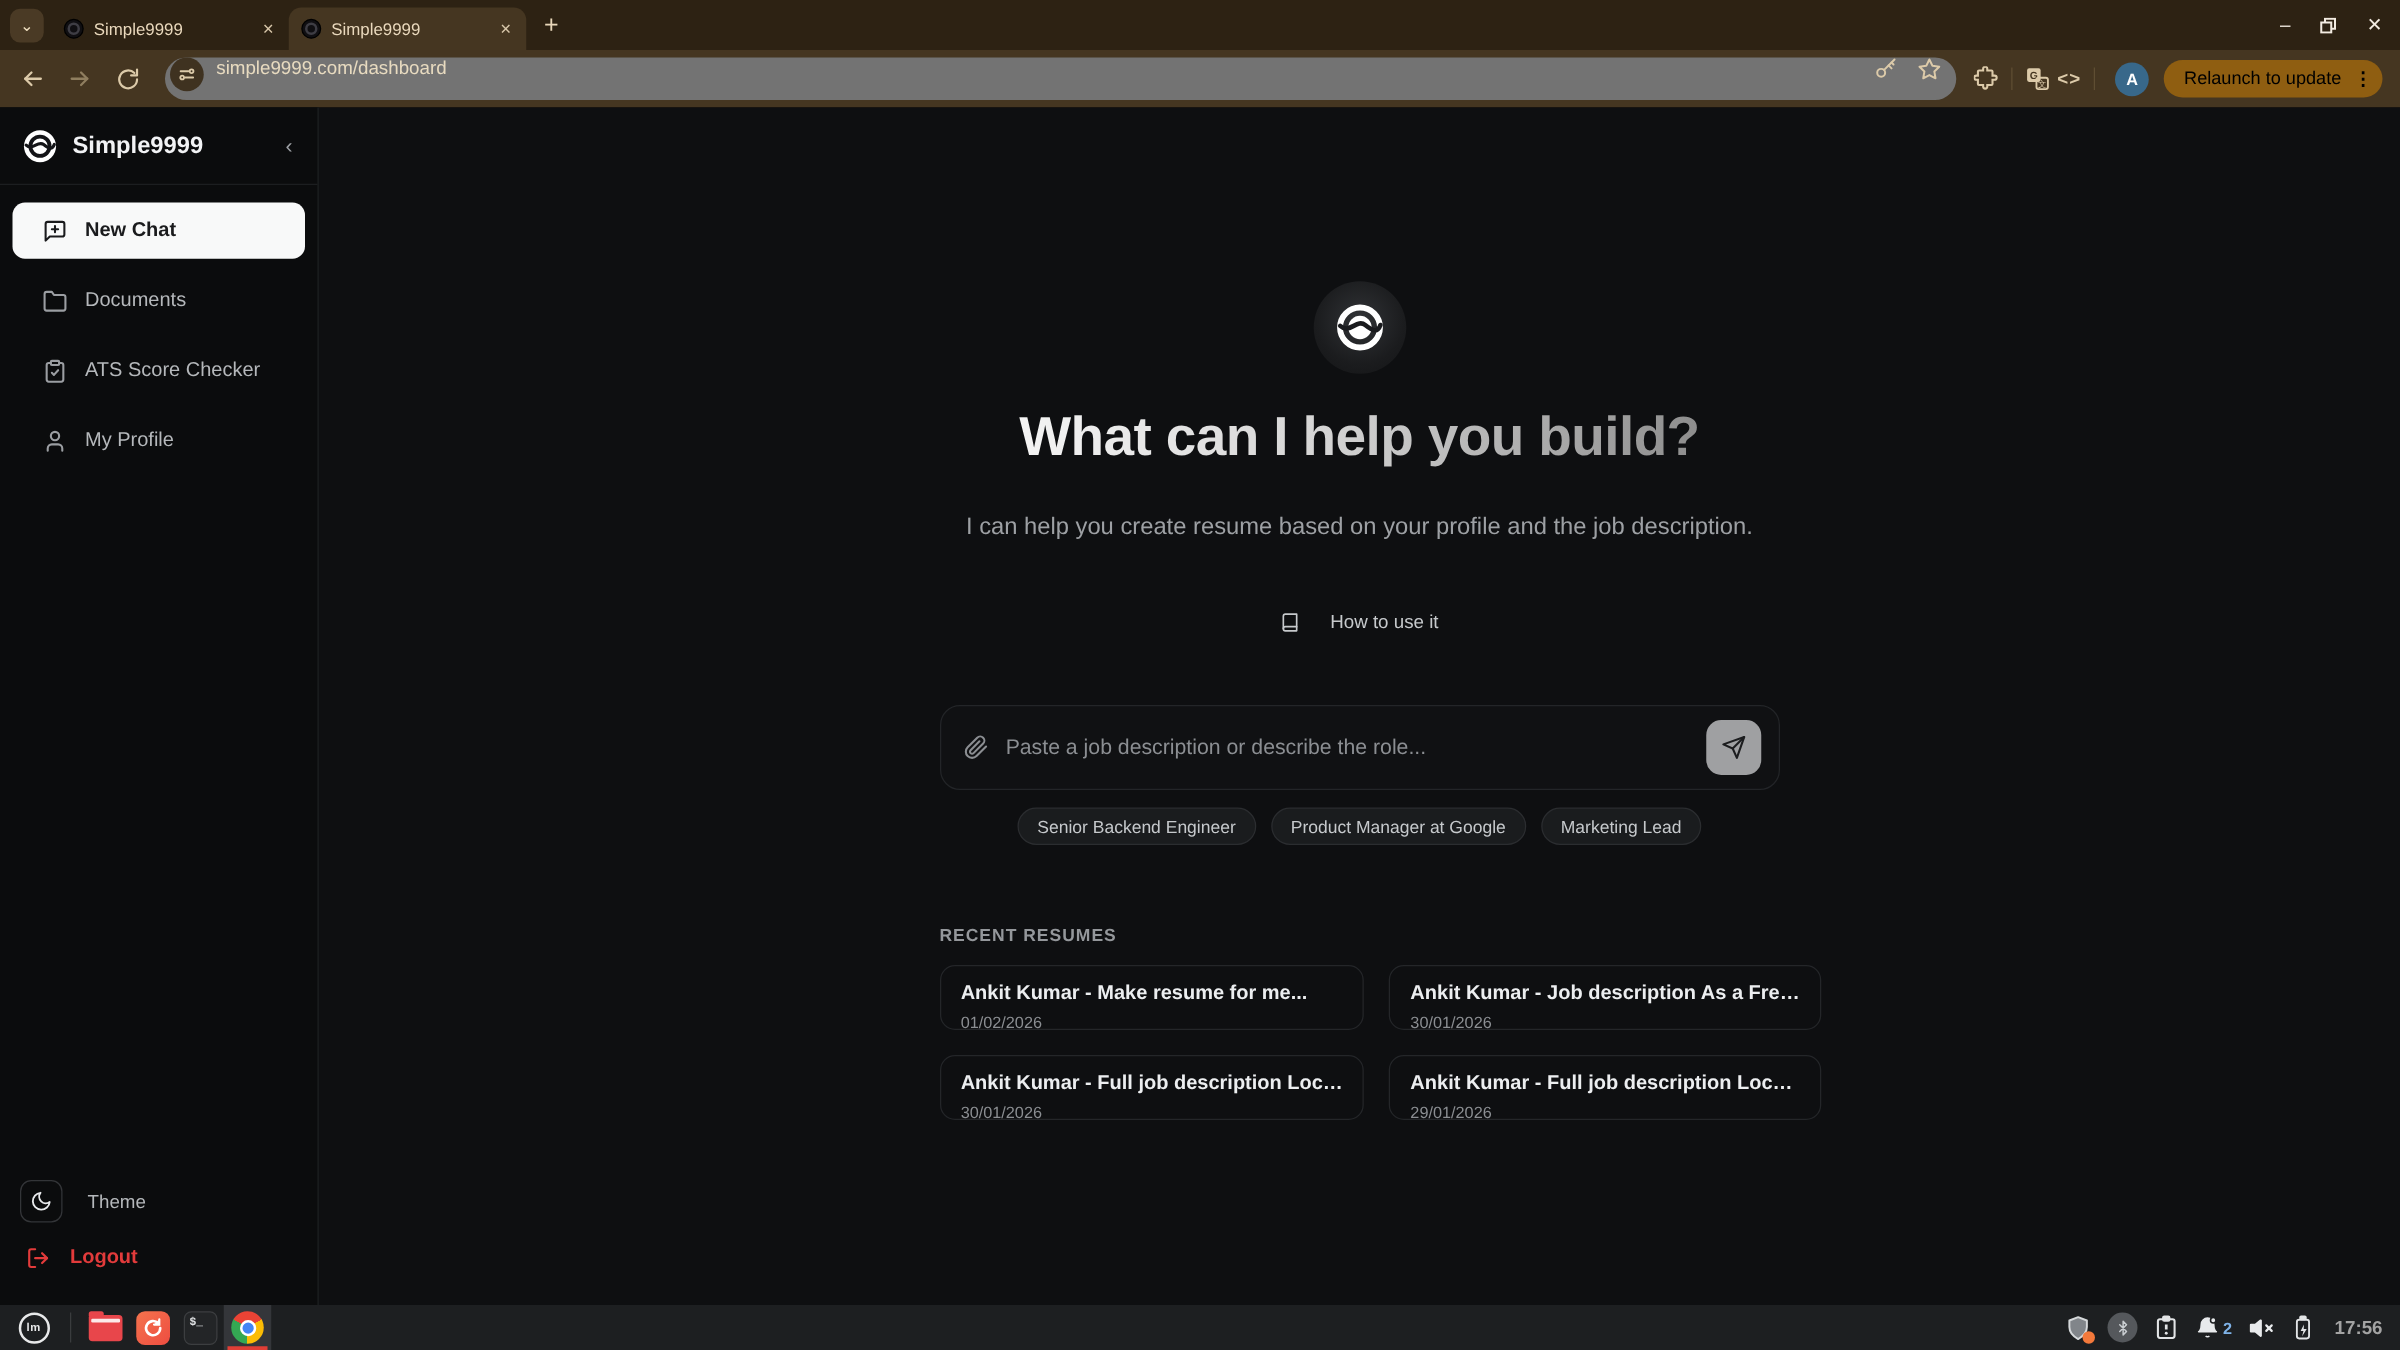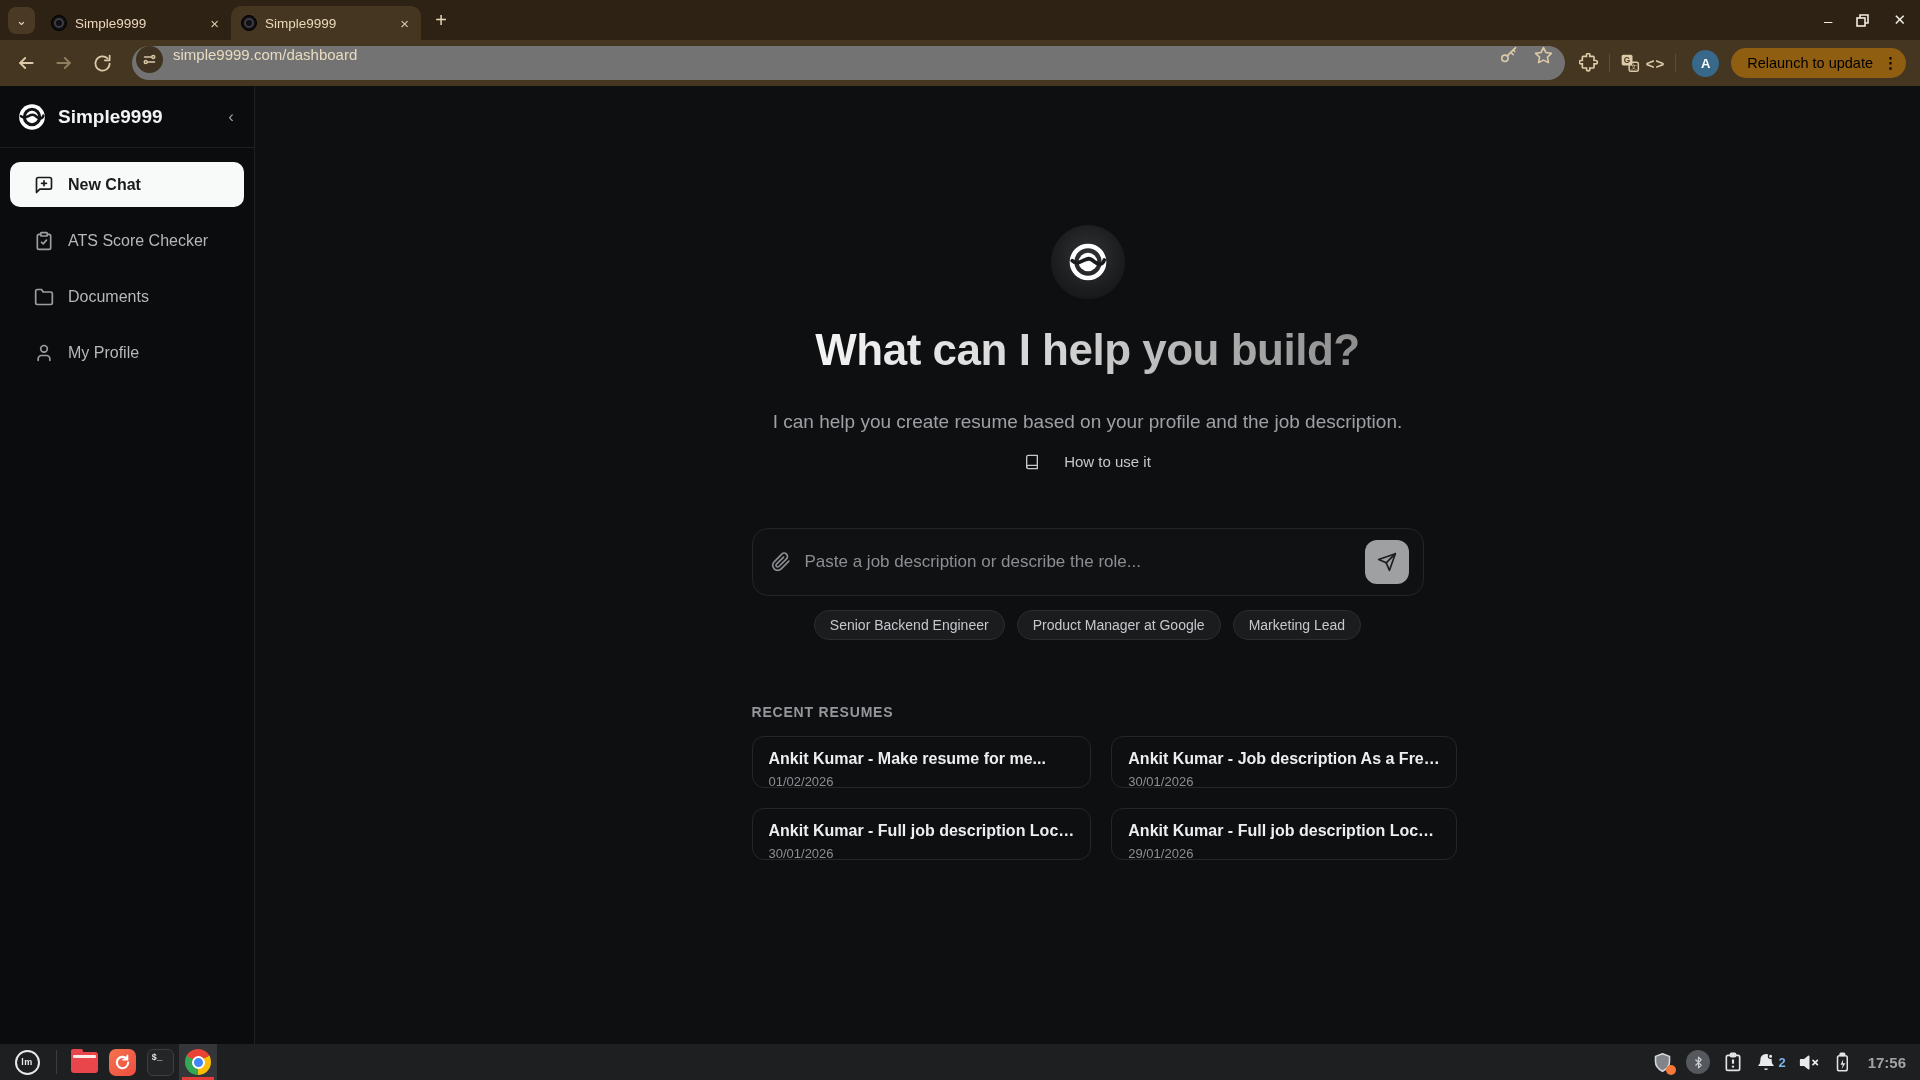--- a/index.html
+++ b/index.html
@@ -225,17 +225,17 @@
       </div>
       <div class="sb-item">
         <svg width="20" height="20" viewBox="0 0 24 24" fill="none" stroke="#9b9ea2" stroke-width="2" stroke-linecap="round" stroke-linejoin="round">
+          <path d="M22 19a2 2 0 0 1-2 2H4a2 2 0 0 1-2-2V5a2 2 0 0 1 2-2h5l2 3h9a2 2 0 0 1 2 2z"></path>
+        </svg>
+        <span>Documents</span>
+      </div>
+      <div class="sb-item">
+        <svg width="20" height="20" viewBox="0 0 24 24" fill="none" stroke="#9b9ea2" stroke-width="2" stroke-linecap="round" stroke-linejoin="round">
           <rect x="8" y="2" width="8" height="4" rx="1"></rect>
           <path d="M16 4h2a2 2 0 0 1 2 2v14a2 2 0 0 1-2 2H6a2 2 0 0 1-2-2V6a2 2 0 0 1 2-2h2"></path>
           <path d="m9 13.5 2 2 4-4.5"></path>
         </svg>
         <span>ATS Score Checker</span>
-      </div>
-      <div class="sb-item">
-        <svg width="20" height="20" viewBox="0 0 24 24" fill="none" stroke="#9b9ea2" stroke-width="2" stroke-linecap="round" stroke-linejoin="round">
-          <path d="M22 19a2 2 0 0 1-2 2H4a2 2 0 0 1-2-2V5a2 2 0 0 1 2-2h5l2 3h9a2 2 0 0 1 2 2z"></path>
-        </svg>
-        <span>Documents</span>
       </div>
       <div class="sb-item">
         <svg width="20" height="20" viewBox="0 0 24 24" fill="none" stroke="#9b9ea2" stroke-width="2" stroke-linecap="round" stroke-linejoin="round">

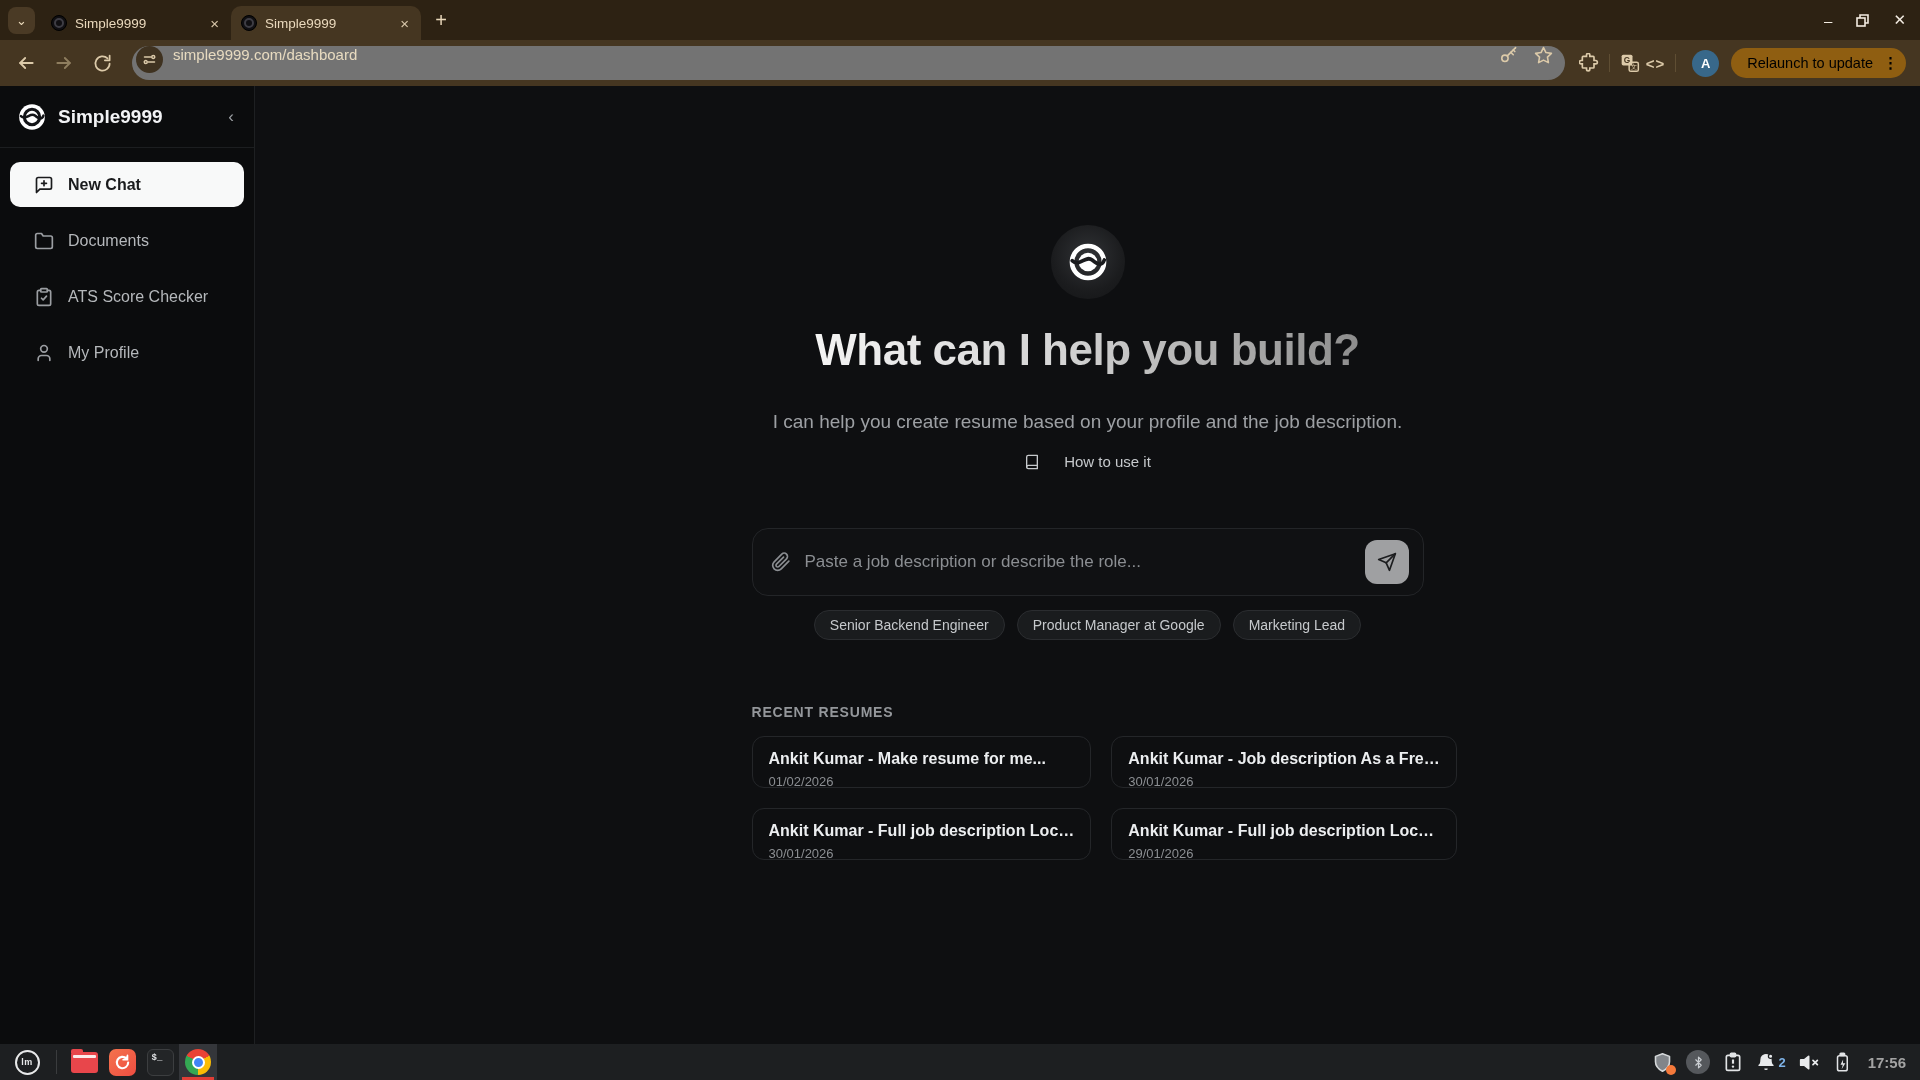--- a/index.html
+++ b/index.html
@@ -62,7 +62,7 @@
     background:linear-gradient(90deg,#f4f4f4 0%,#d4d4d4 45%,#8d8d8d 100%);
     -webkit-background-clip:text; background-clip:text; color:transparent; }
   .subtitle { margin-top:36px; font-size:19px; color:#9da0a4; }
-  .howto { margin-top:20px; display:flex; align-items:center; gap:24px; color:#c6c9cc; font-size:15px;text-align:center; }
+  .howto { margin-top:56px; display:flex; align-items:center; gap:24px; color:#c6c9cc; font-size:15px;text-align:center; }
   .content-col { width:672px; }
   .prompt-box { margin-top:58px; height:68px; border:1px solid #232528; background:#101113; border-radius:16px;
     display:flex; align-items:center; padding:0 14px 0 18px; }

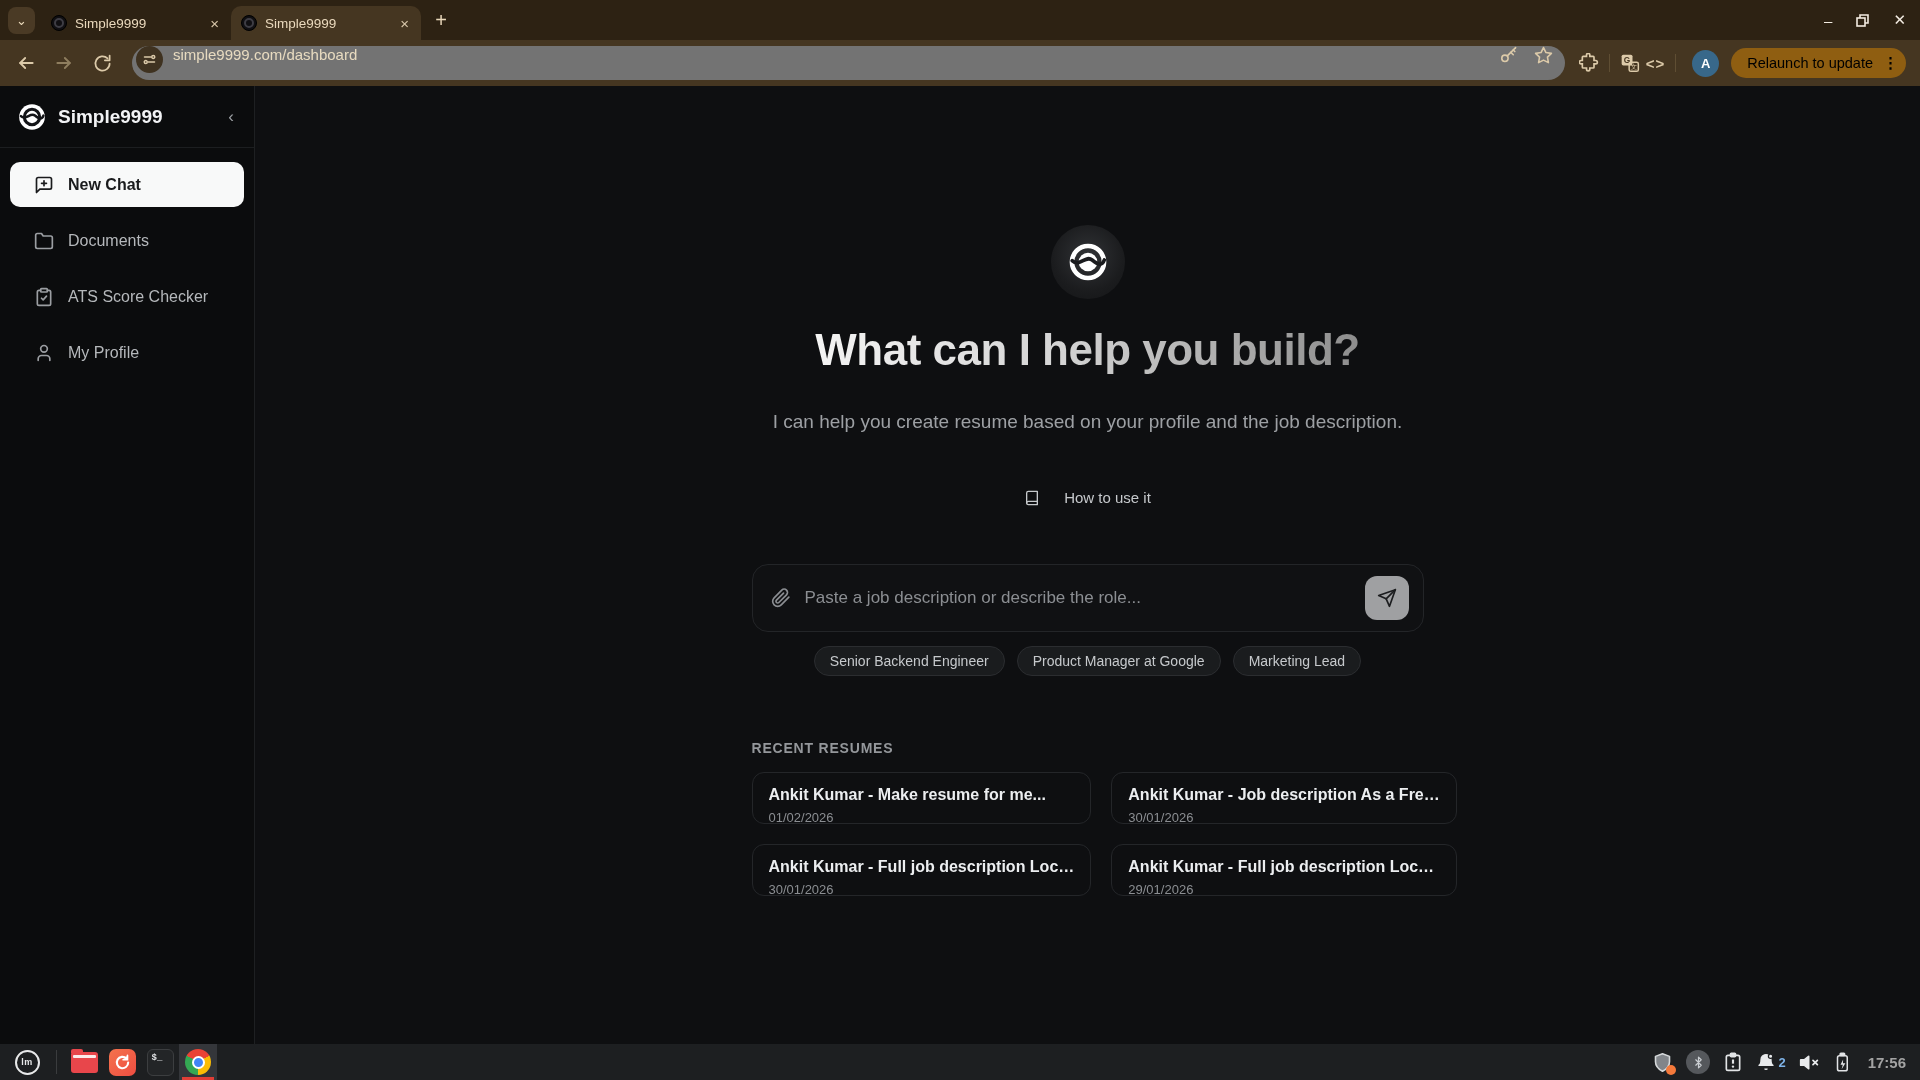--- a/index.html
+++ b/index.html
@@ -248,6 +248,24 @@
 
     <div class="sb-spacer"></div>
 
+    <div class="sb-bottom">
+      <div class="theme-row">
+        <div class="theme-btn">
+          <svg width="18" height="18" viewBox="0 0 24 24" fill="none" stroke="#e8eaec" stroke-width="2" stroke-linecap="round" stroke-linejoin="round">
+            <path d="M21 12.79A9 9 0 1 1 11.21 3 7 7 0 0 0 21 12.79z"></path>
+          </svg>
+        </div>
+        <span class="theme-label">Theme</span>
+      </div>
+      <div class="logout-row">
+        <svg width="19" height="19" viewBox="0 0 24 24" fill="none" stroke="#e23b3b" stroke-width="2.2" stroke-linecap="round" stroke-linejoin="round">
+          <path d="M9 21H5a2 2 0 0 1-2-2V5a2 2 0 0 1 2-2h4"></path>
+          <polyline points="16 17 21 12 16 7"></polyline>
+            <line x1="21" y1="12" x2="9" y2="12"></line>
+        </svg>
+        <span>Logout</span>
+      </div>
+    </div>
   </div>
 
   <div class="main">

